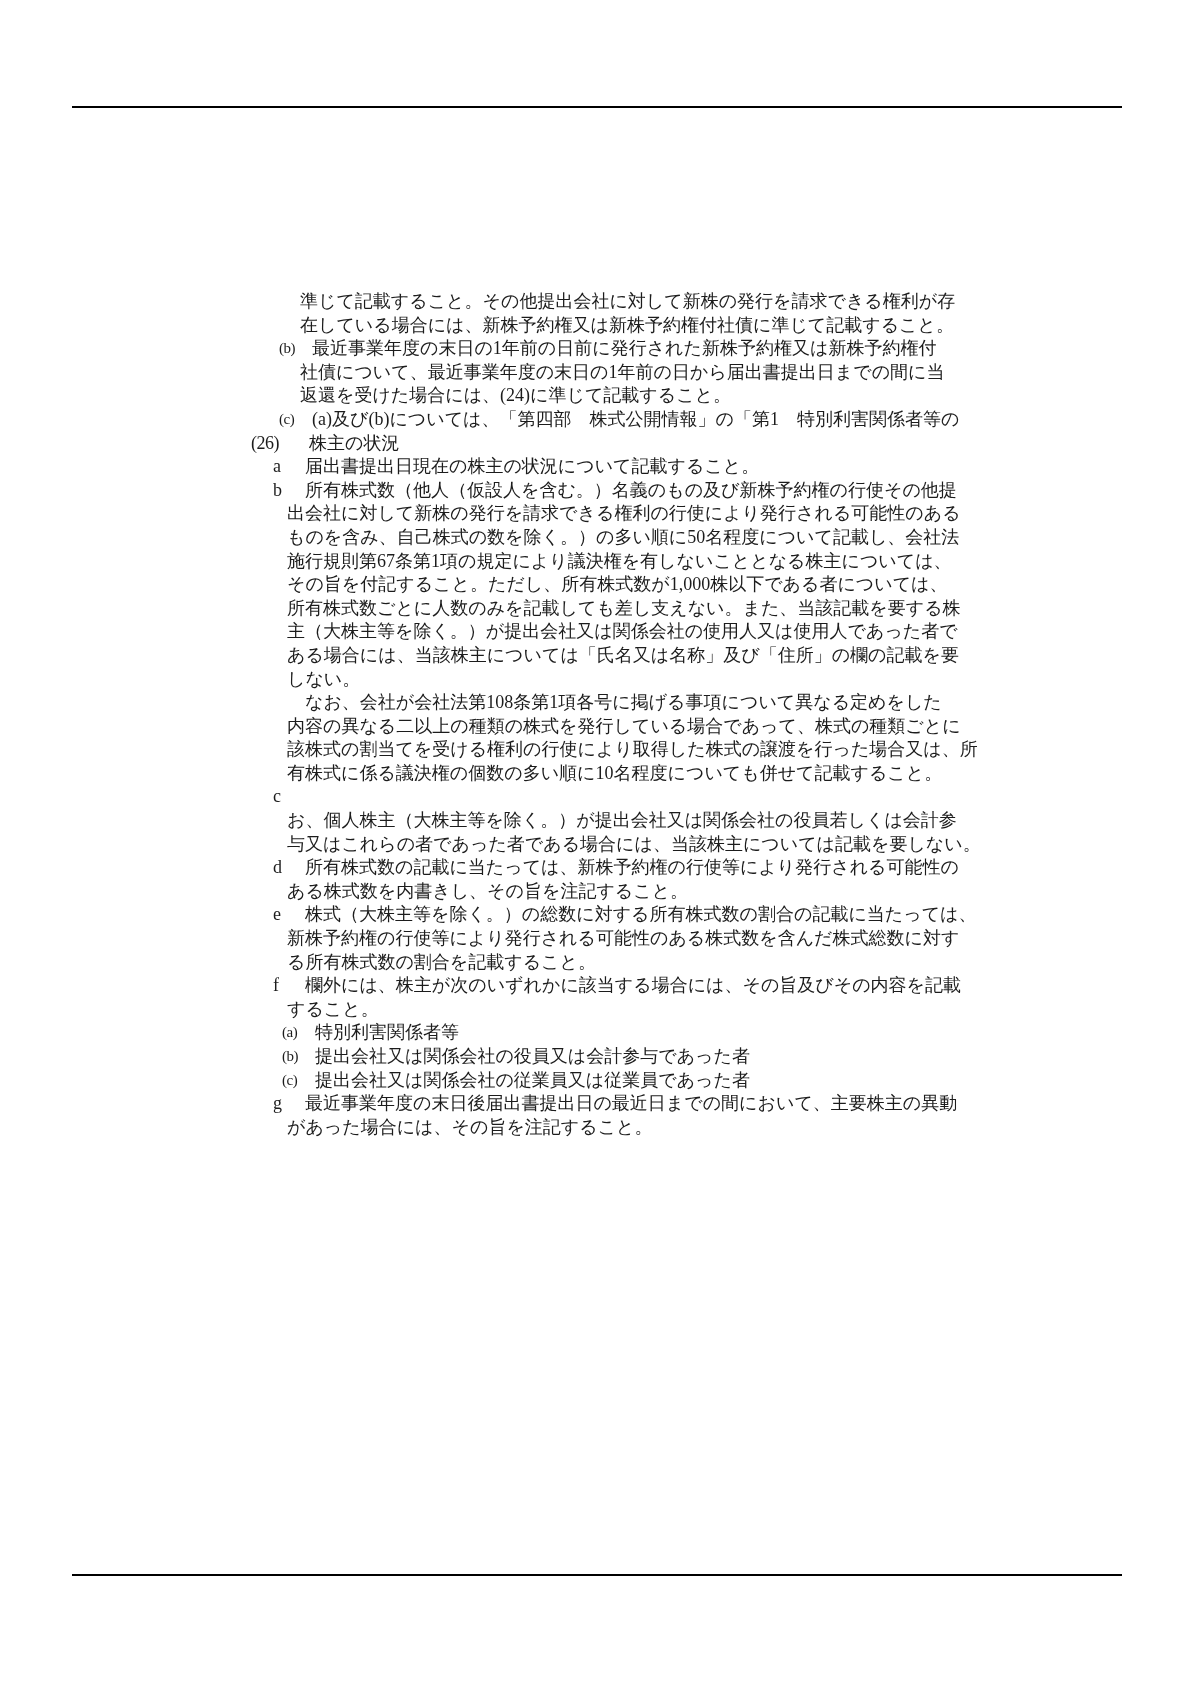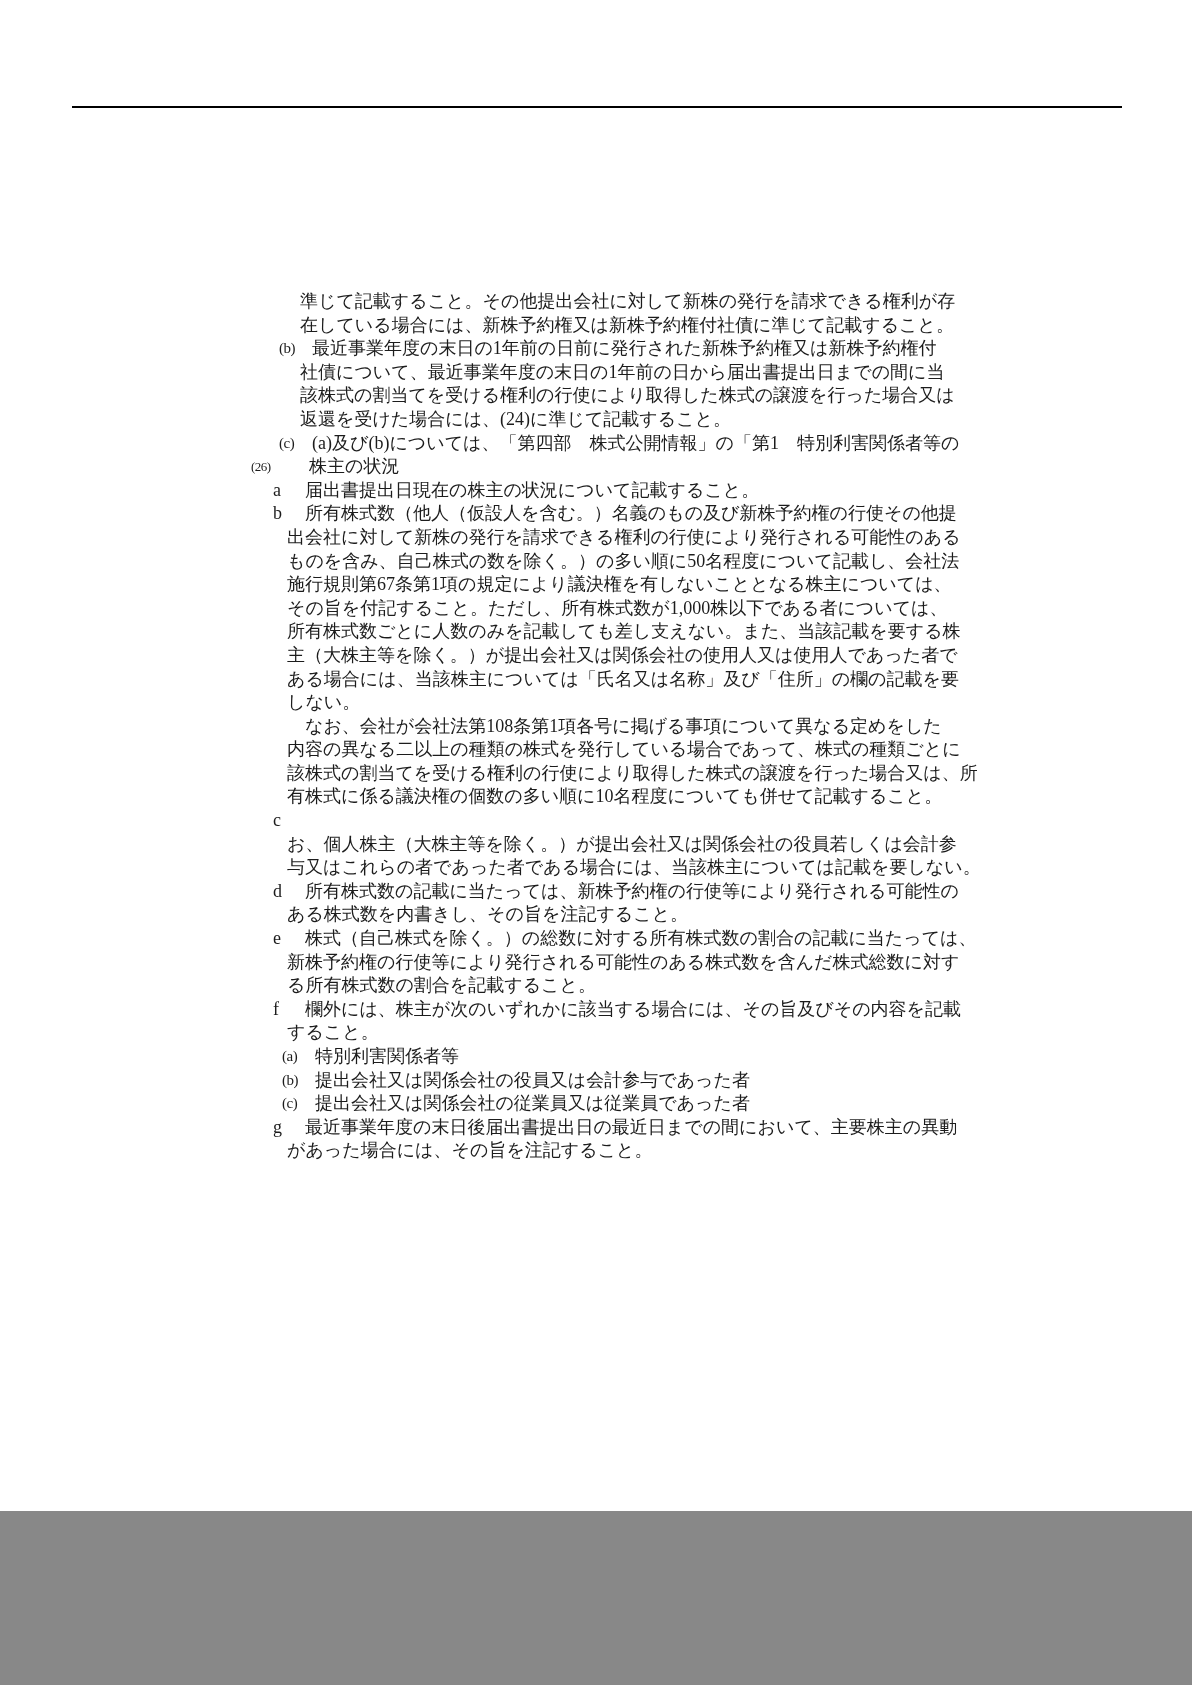--- a/index.html
+++ b/index.html
@@ -5,7 +5,7 @@
   html,body{margin:0;padding:0;background:#888;}
   .page{
     position:relative;
-    width:1192px;height:1511px;
+    width:1192px;height:1685px;
     background:#ffffff;
     font-family:"Liberation Serif","DejaVu Serif",serif;
     color:#1c1c1c;

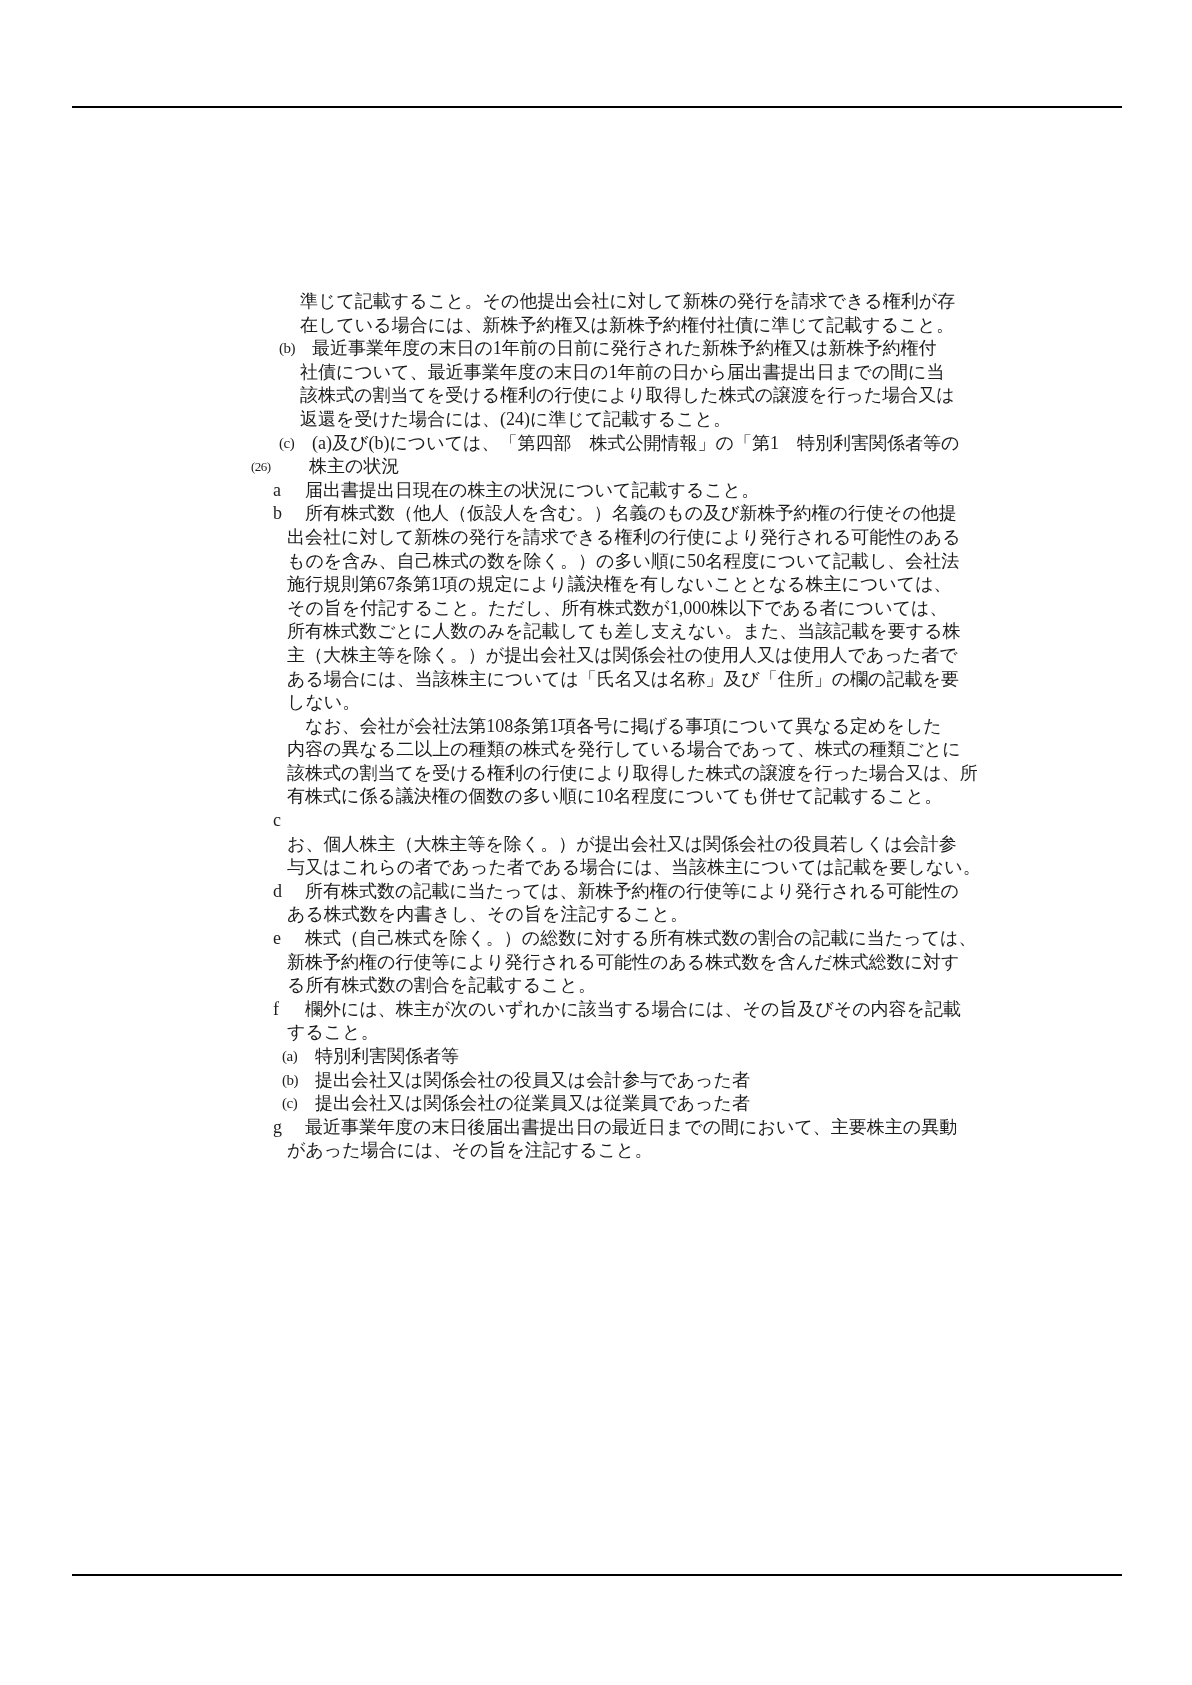--- a/index.html
+++ b/index.html
@@ -63,9 +63,6 @@
       </div>
     <div class="line">
         <span class="x-cont1">社債について、最近事業年度の末日の1年前の日から届出書提出日までの間に当</span>
-      </div>
-    <div class="line">
-        <span class="x-cont1">該株式の割当てを受ける権利の行使により取得した株式の譲渡を行った場合又は</span>
       </div>
     <div class="line">
         <span class="x-cont1">返還を受けた場合には、(24)に準じて記載すること。</span>

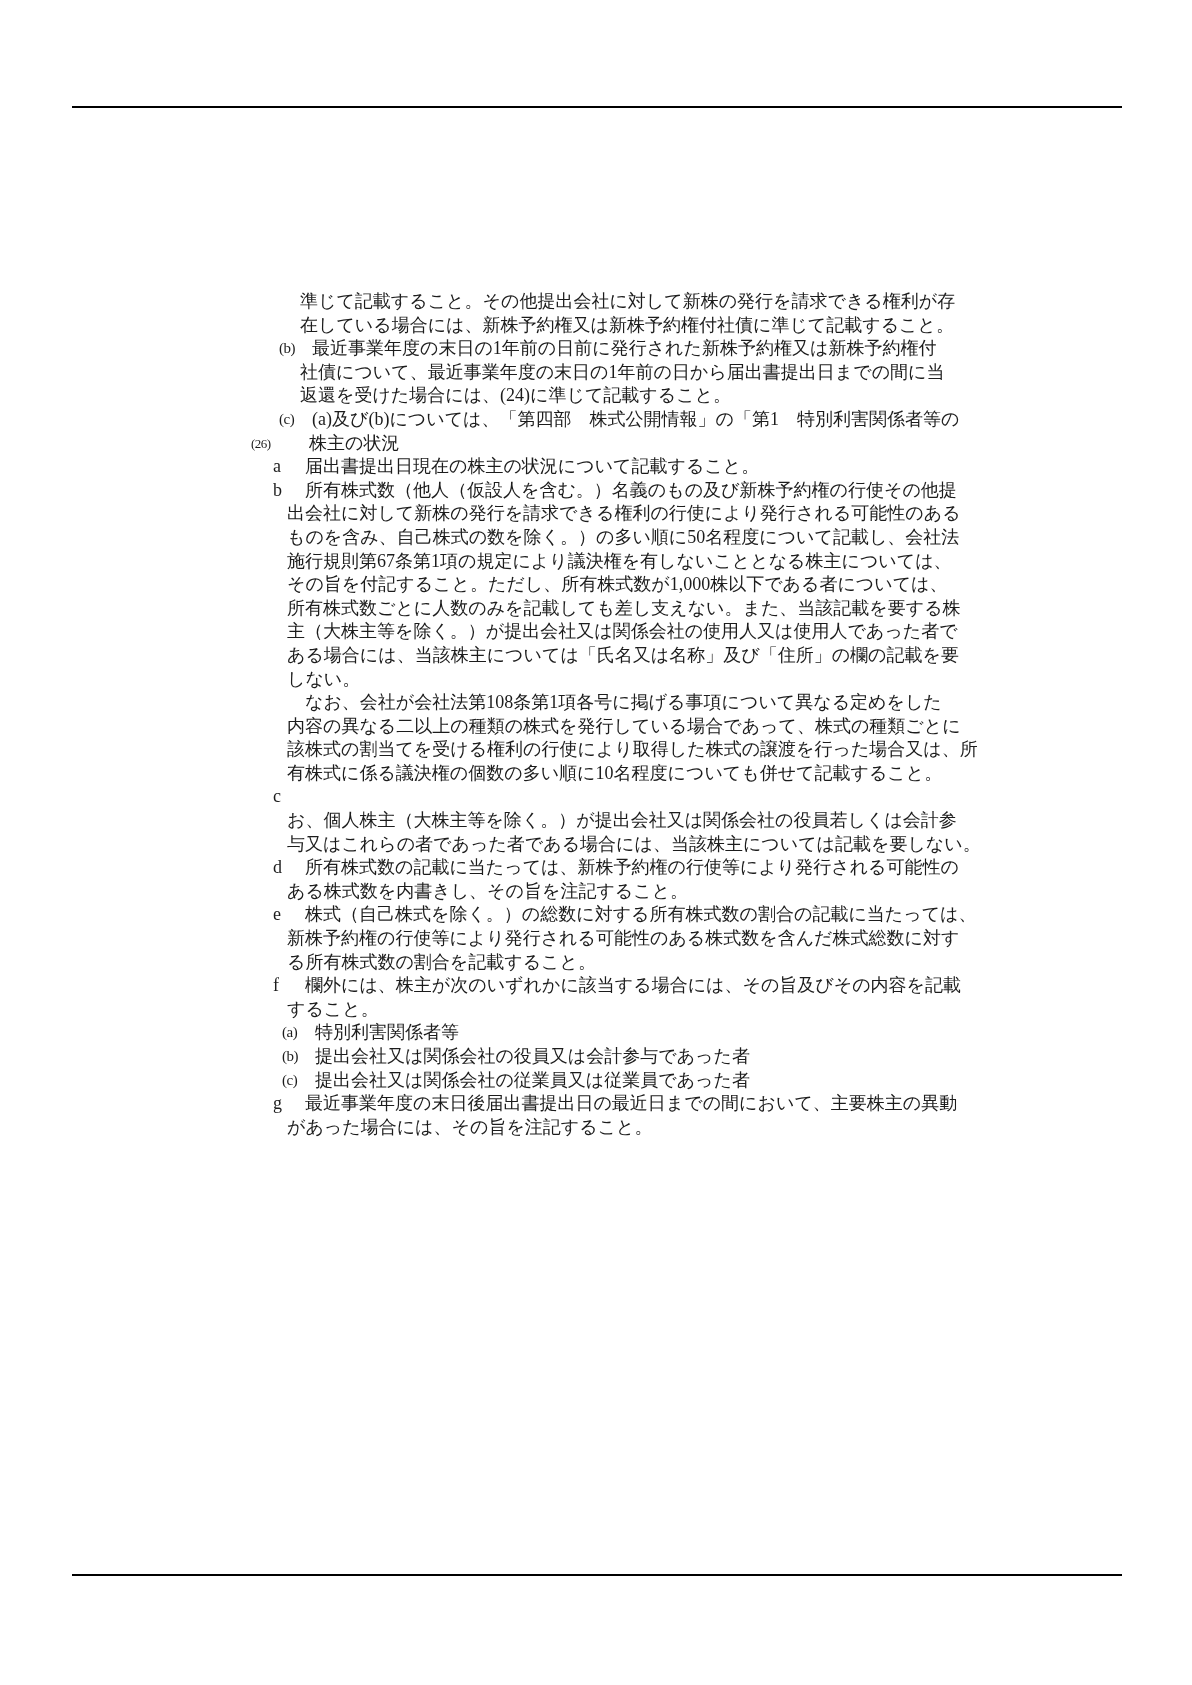--- a/index.html
+++ b/index.html
@@ -34,7 +34,7 @@
   .x-cont1{left:300px;}
   .x-lblparen{left:279px;font-size:15px;letter-spacing:-0.5px;}
   .x-txtparen{left:312px;text-align:center;}
-  .x-lblnum{left:251px;font-size:13px;letter-spacing:-0.5px;}
+  .x-lblnum{left:251px;font-size:18px;letter-spacing:-0.5px;}
   .x-txtnum{left:309px;}
   .x-lblalpha{left:273px;}
   .x-txtalpha{left:305px;}

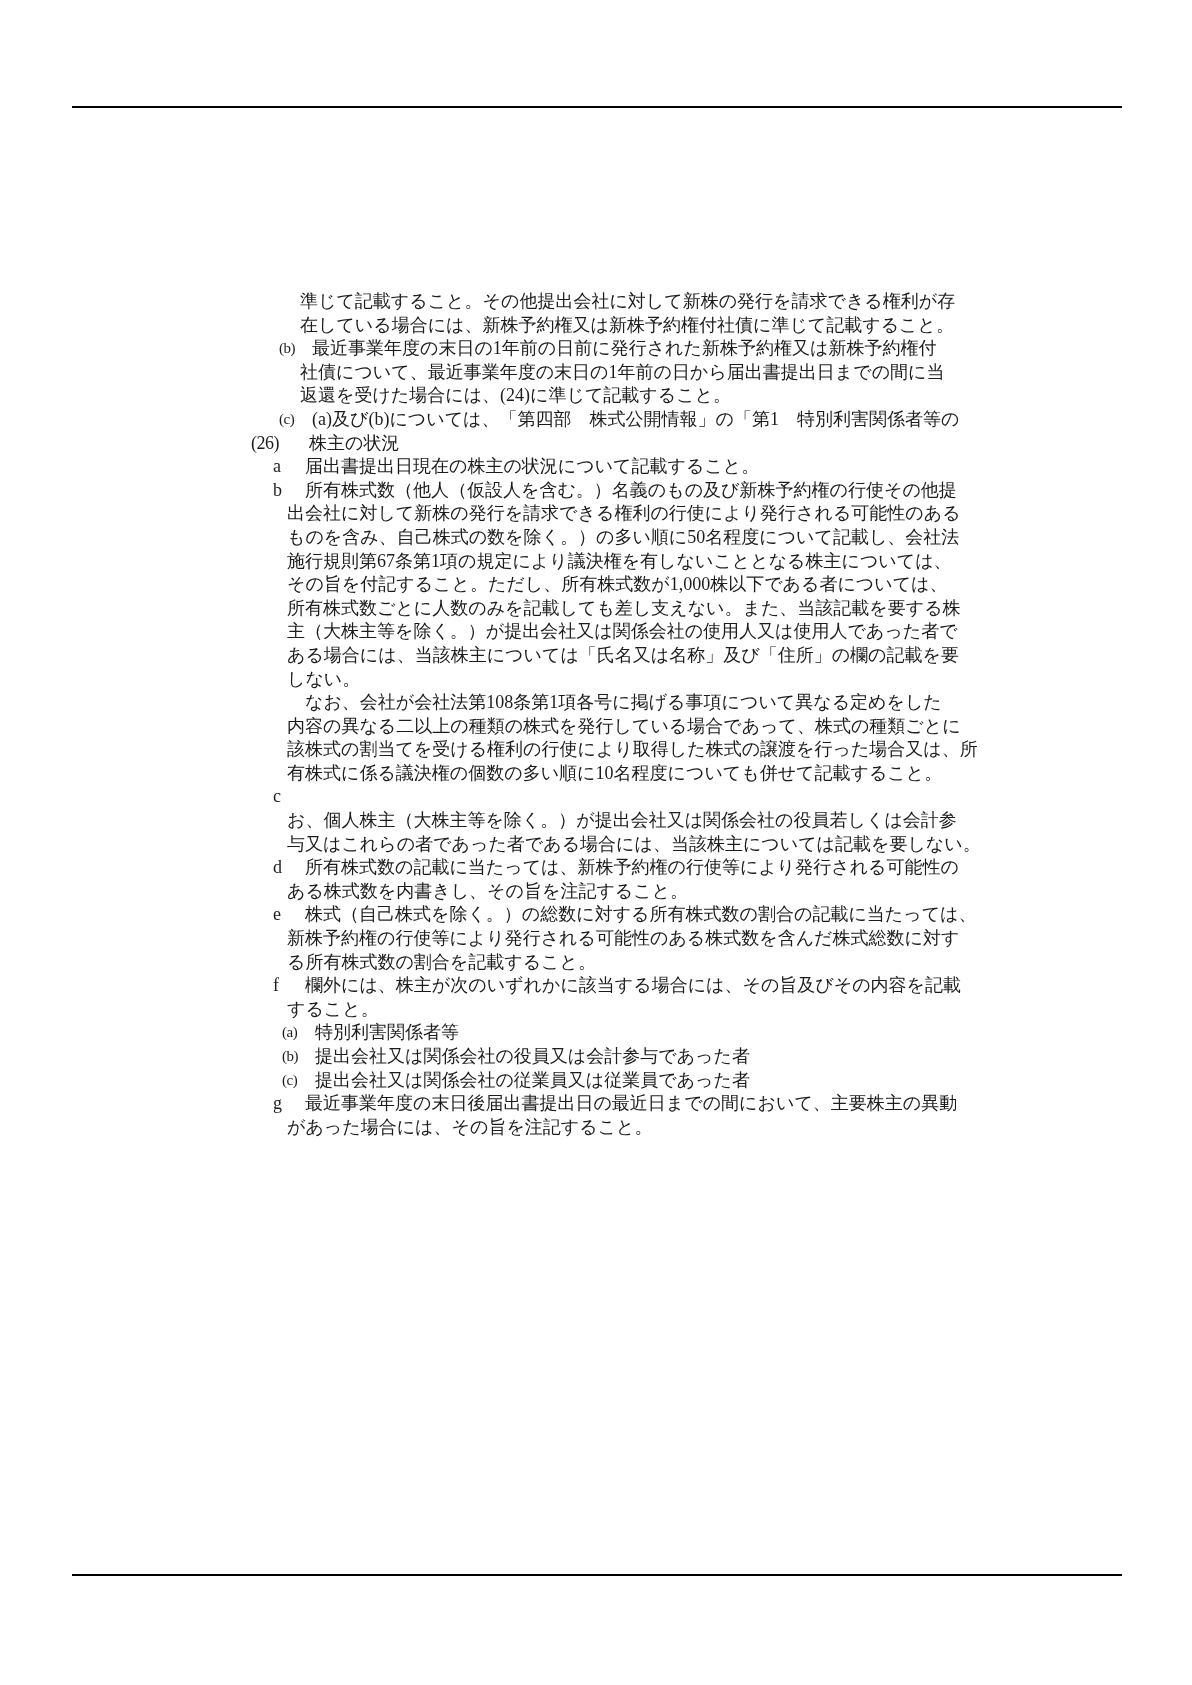--- a/index.html
+++ b/index.html
@@ -137,7 +137,7 @@
       </div>
     <div class="line">
         <span class="x-lblalpha">e</span>
-        <span class="x-txtalpha">株式（自己株式を除く。）の総数に対する所有株式数の割合の記載に当たっては、</span>
+        <span class="x-txtalpha">株式（大株主等を除く。）の総数に対する所有株式数の割合の記載に当たっては、</span>
       </div>
     <div class="line">
         <span class="x-cont2">新株予約権の行使等により発行される可能性のある株式数を含んだ株式総数に対す</span>

